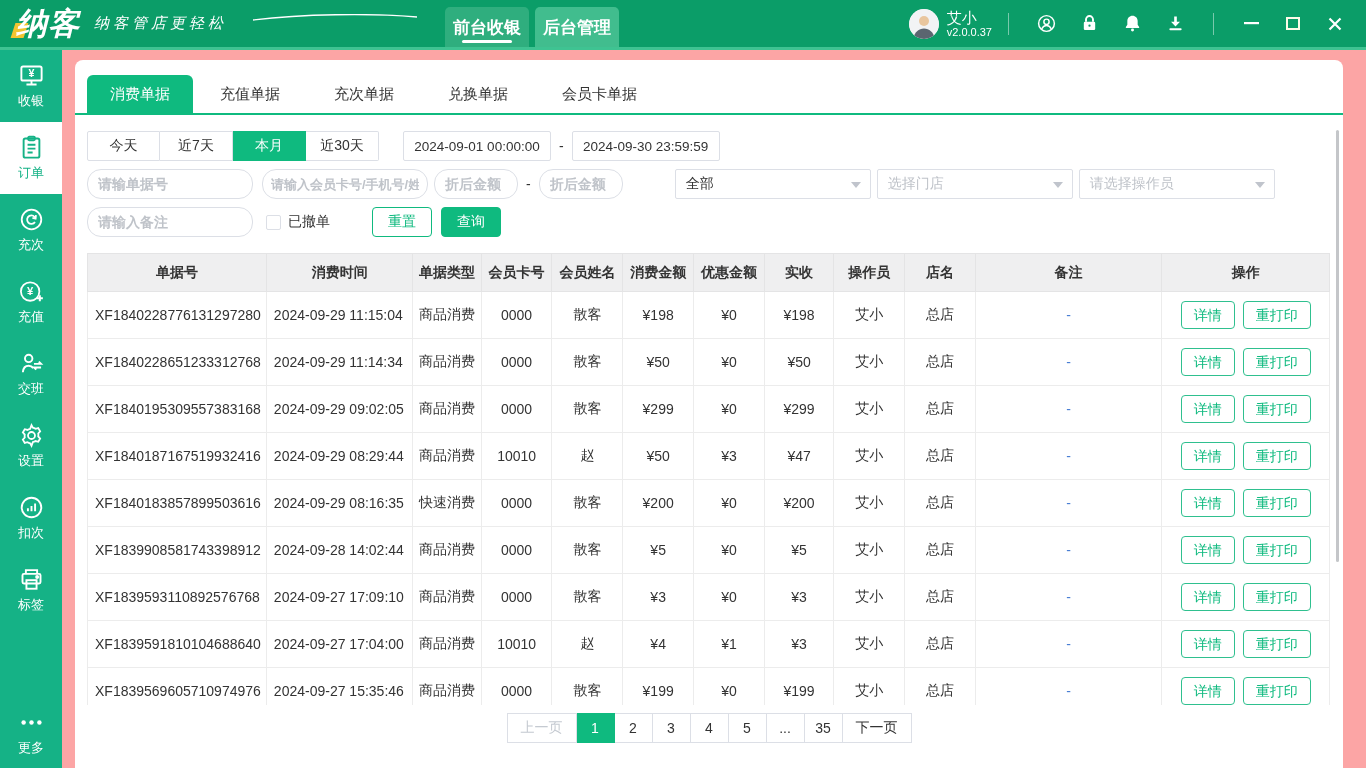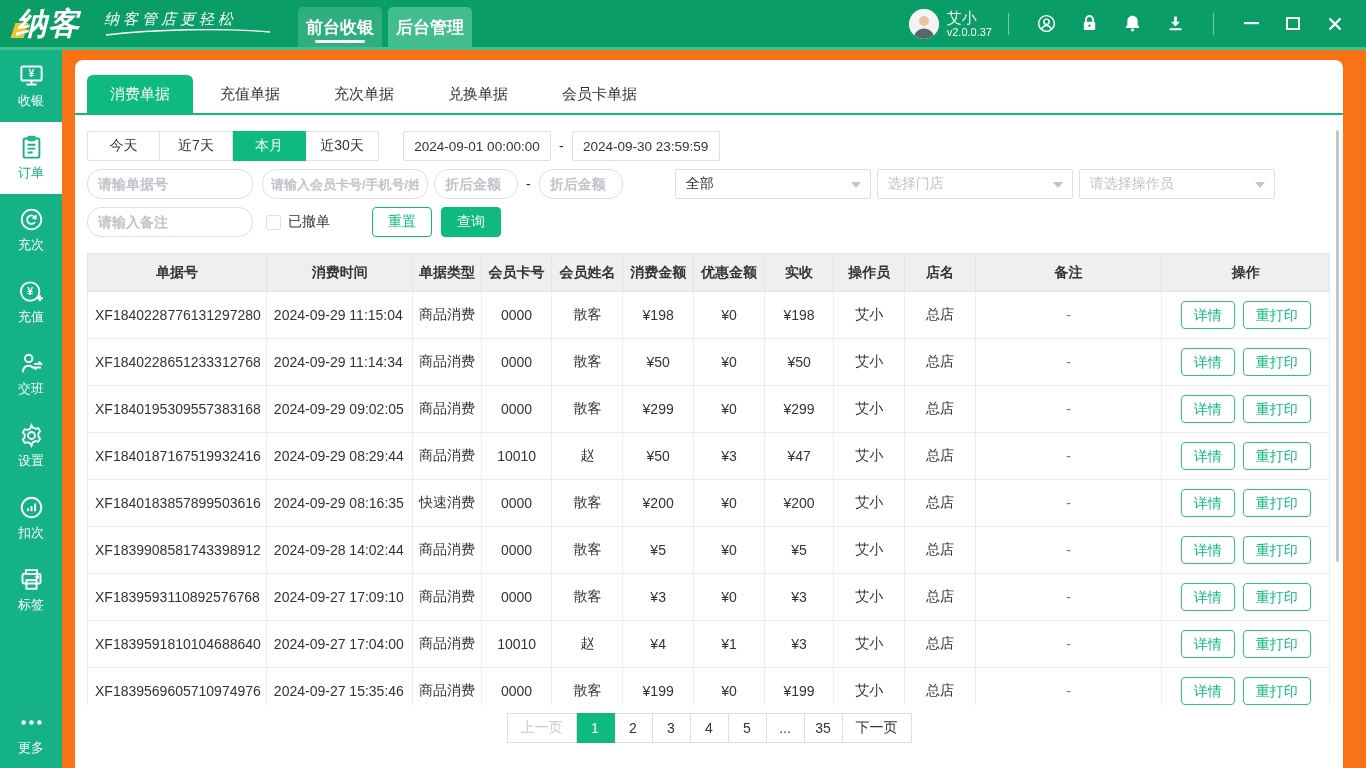--- a/index.html
+++ b/index.html
@@ -4,7 +4,7 @@
 <style>
   * { margin:0; padding:0; box-sizing:border-box; }
   body { font-family:"Liberation Sans", sans-serif; }
-  .page { position:relative; width:1366px; height:768px; overflow:hidden; background:#f97316; }
+  .page { position:relative; width:1366px; height:768px; overflow:hidden; background:#fca5a5; }
 
   
   .topbar { position:absolute; top:0; left:0; width:100%; height:47px; background:#0b9d68; display:flex; align-items:center; z-index:5; }

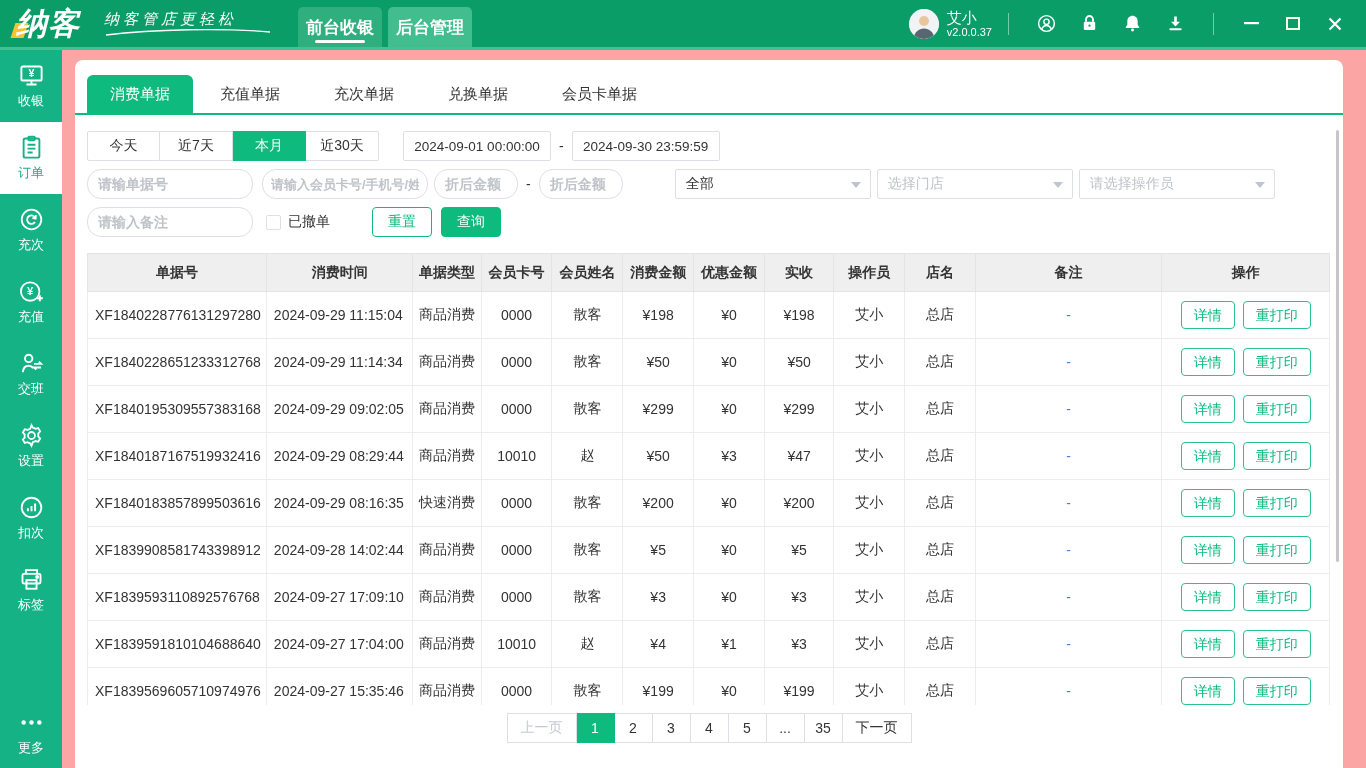--- a/index.html
+++ b/index.html
@@ -13,7 +13,7 @@
   .logo-text { position:relative; font-size:31px; font-weight:bold; font-style:italic; color:#fff; letter-spacing:1px; line-height:1; }
   .logo-text::before { content:''; position:absolute; left:-3px; bottom:1px; width:13px; height:15px; background:#f2c430; transform:skew(-18deg); }
   .logo-text span { position:relative; }
-  .slogan-wrap { margin-left:24px; display:flex; flex-direction:column; align-items:flex-start; }
+  .slogan-wrap { margin-left:14px; display:flex; flex-direction:row; align-items:flex-start;gap:24px; }
   .slogan { font-family:"DejaVu Serif", serif; font-style:italic; font-size:15px; color:#fff; letter-spacing:4px; white-space:nowrap; }
   .topnav { display:flex; margin-left:26px; align-self:flex-end; }
   .topnav-tab { position:relative; height:40px; padding:0 8px; display:flex; align-items:center; font-size:17px; font-weight:bold; color:#fff; border-radius:5px 5px 0 0; margin-right:6px; cursor:pointer; }

